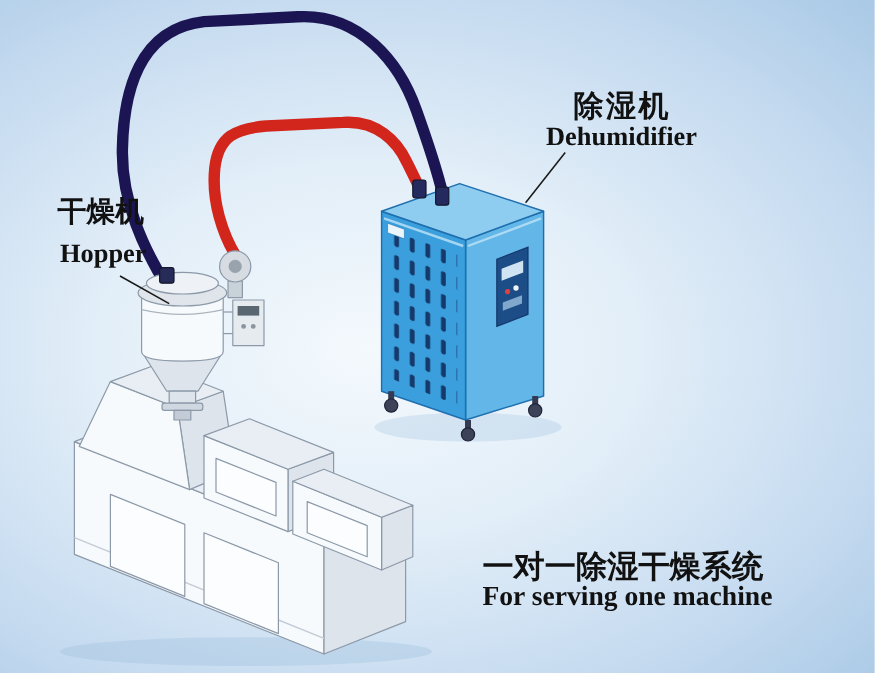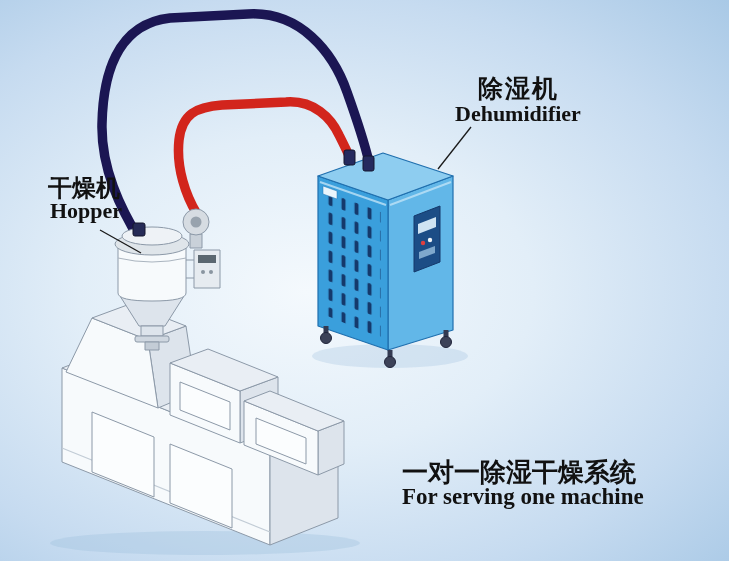--- a/index.html
+++ b/index.html
@@ -14,7 +14,7 @@
   .label { position:absolute; color: var(--text,#111); white-space:nowrap; }
   .cn { font-family:Liberation Mono, monospace; font-weight:bold; }
   .en { font-family:"Liberation Serif", serif; font-weight:bold; }
-  .lbl-hopper-cn { left:48px; top:172px; font-size:24px; }
+  .lbl-hopper-cn { left:48px; top:160px; font-size:24px; }
   .lbl-hopper-en { left:50px; top:198px; font-size:22px; }
   .lbl-dehu-cn   { left:478px; top:72px; font-size:25px; letter-spacing:2px; }
   .lbl-dehu-en   { left:455px; top:101px; font-size:22px; }

